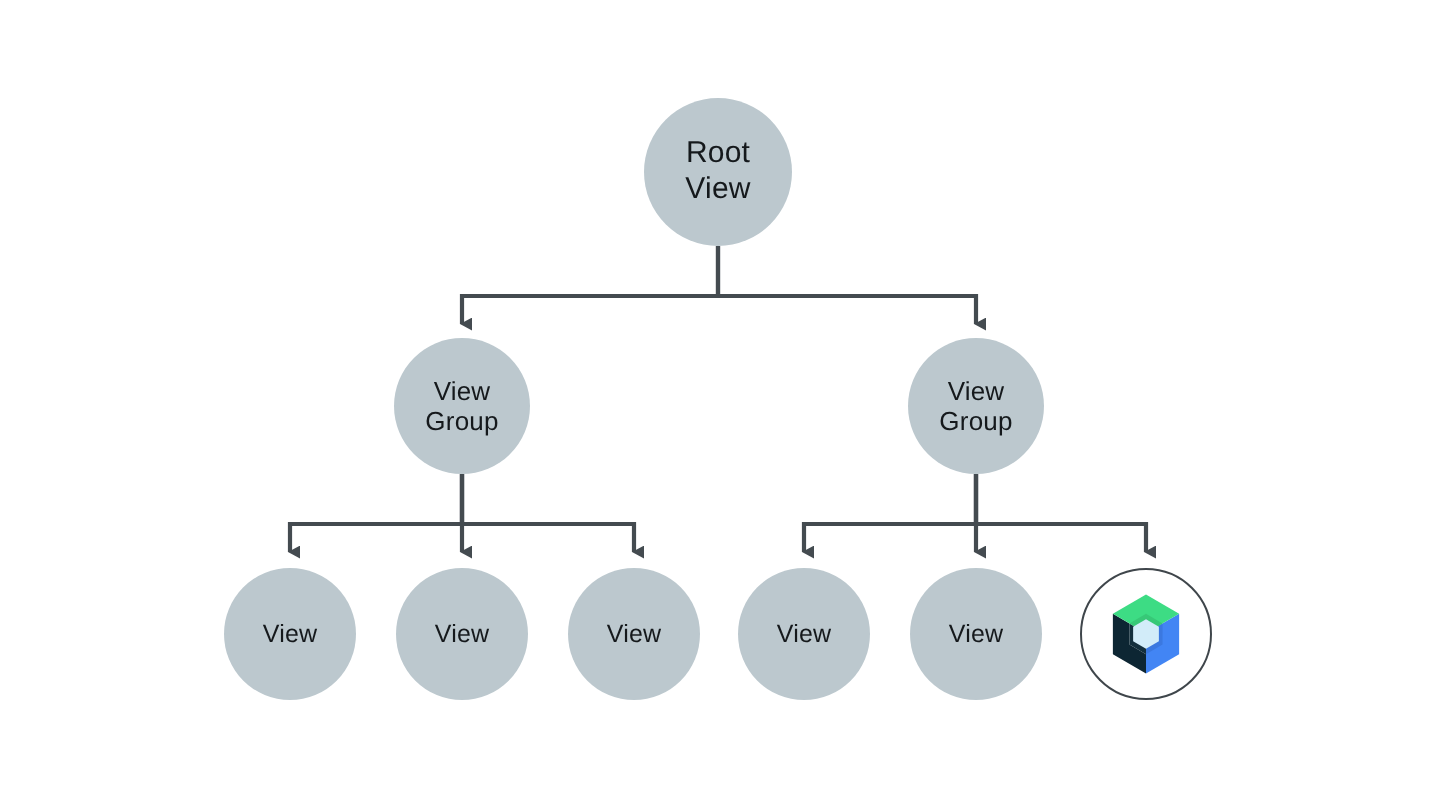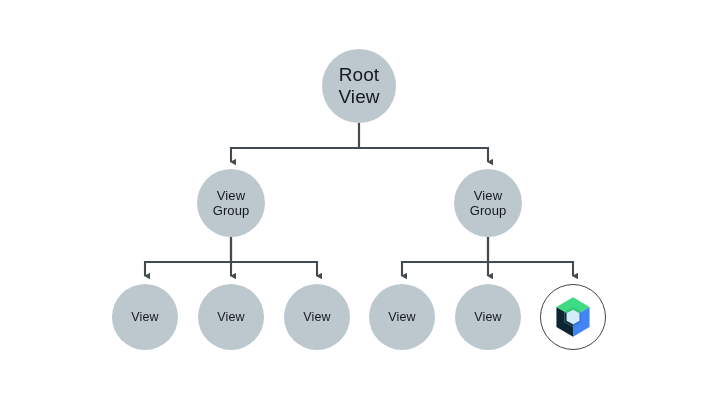--- a/index.html
+++ b/index.html
@@ -46,7 +46,7 @@
     white-space: pre-line;
     letter-spacing: 0.1px;
   }
-  .label-root { font-size: 19px; }
+  .label-root { font-size: 15px; }
   .label-group { font-size: 13px; }
   .label-leaf { font-size: 12.5px; }
   .compose-mark {

